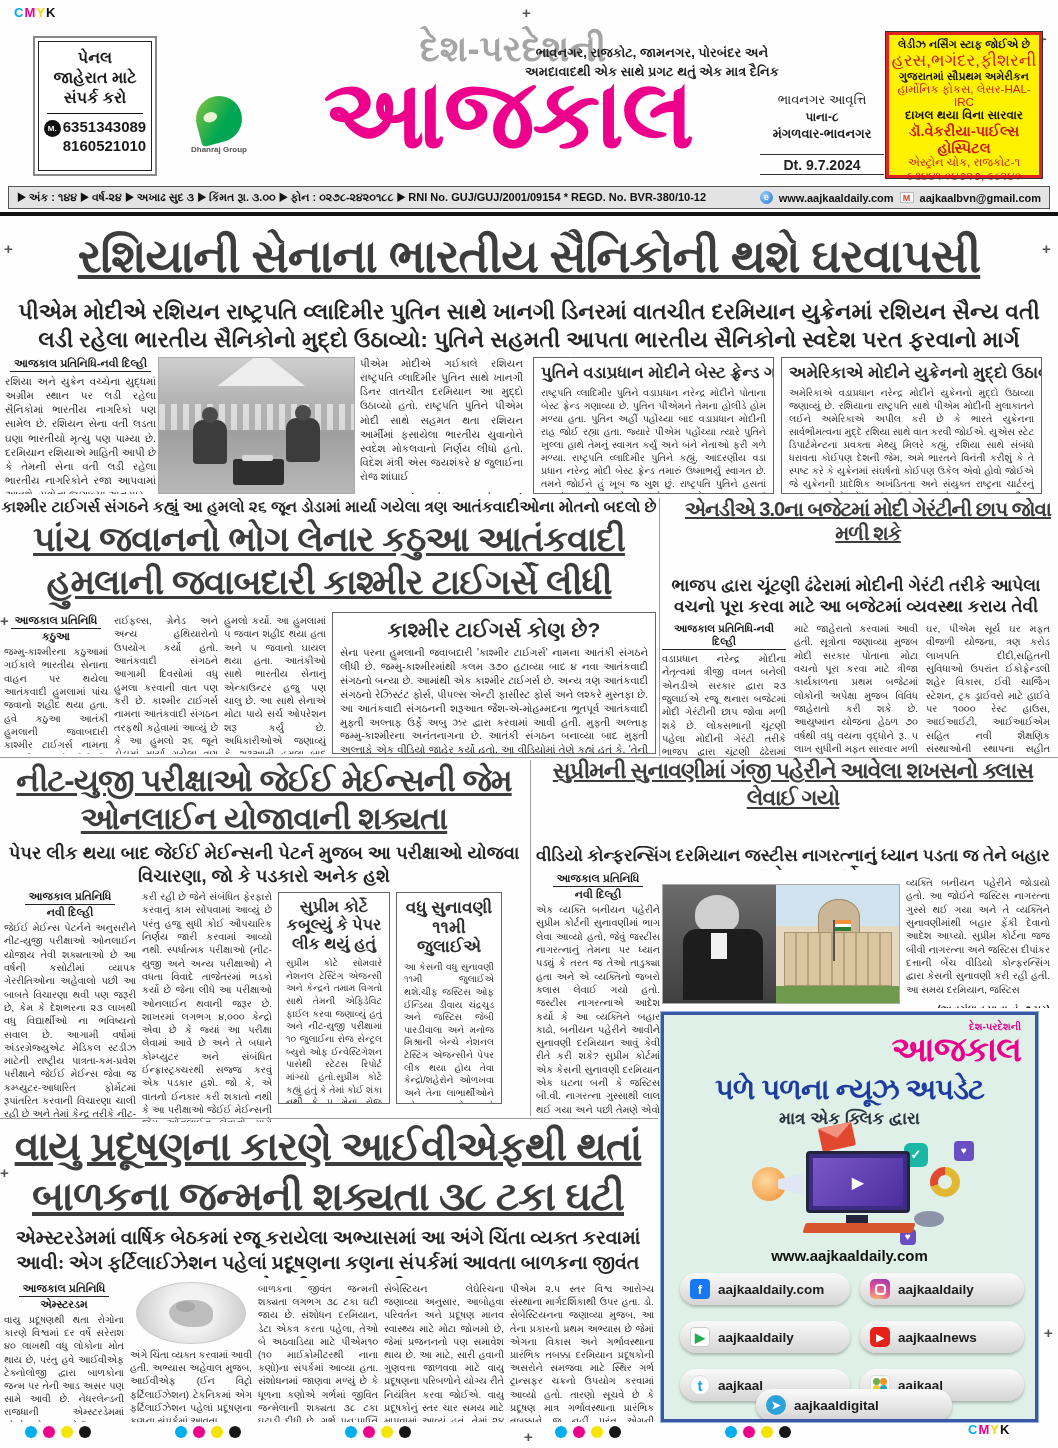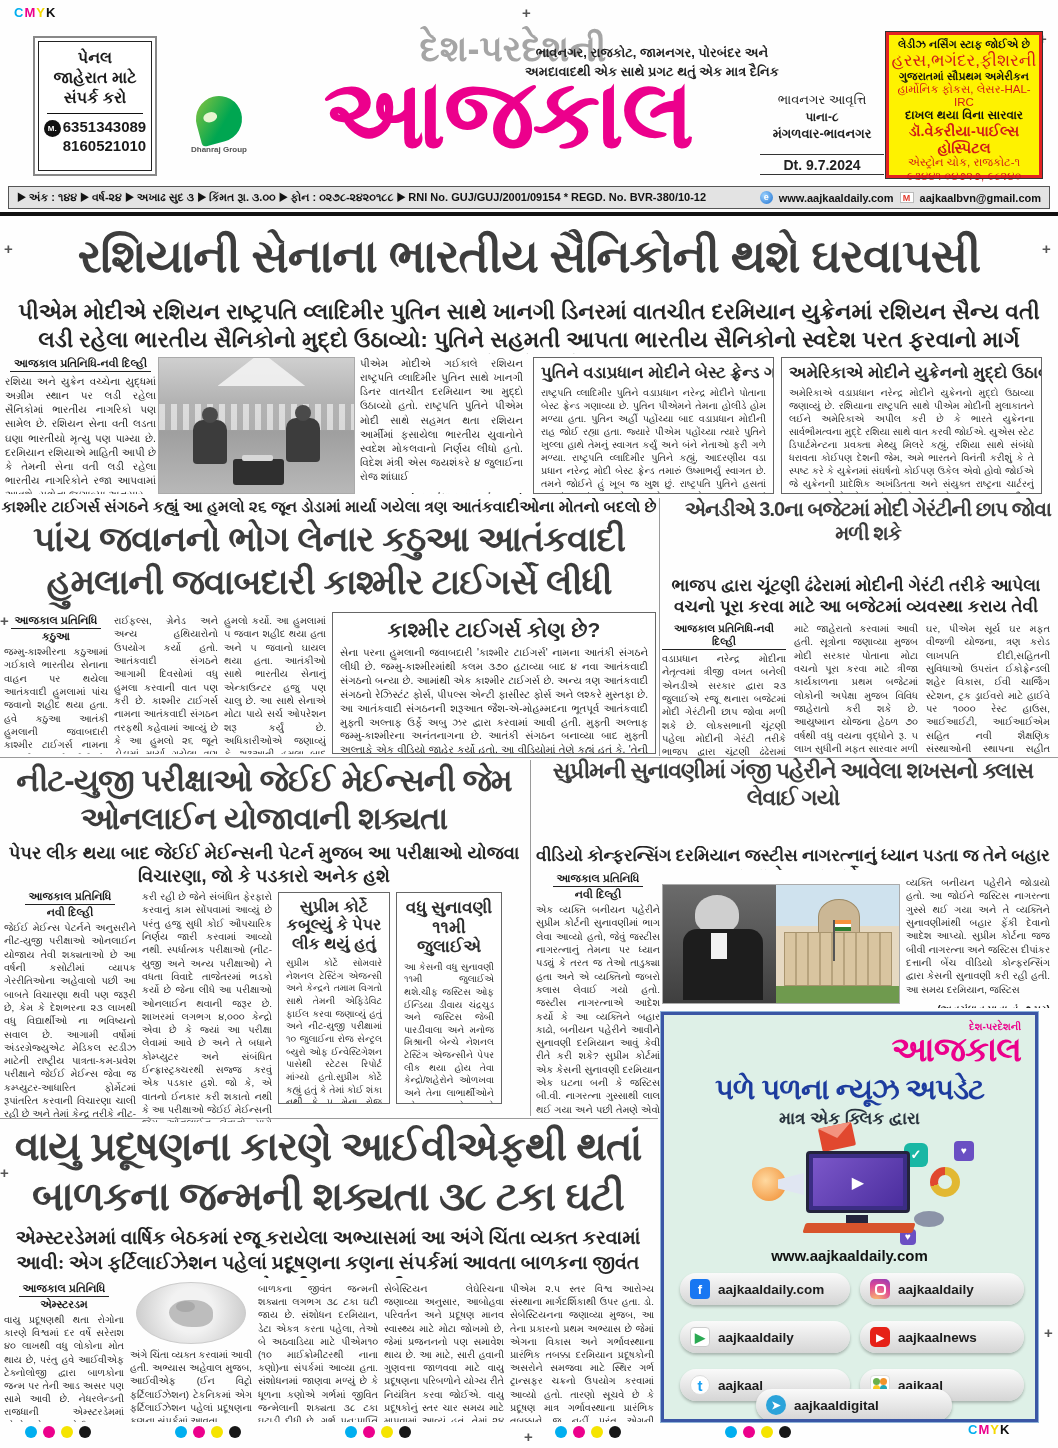--- a/index.html
+++ b/index.html
@@ -45,7 +45,7 @@
             font-size:9px;line-height:10px;text-align:center;font-weight:bold;}
   .blackrule{background:#111;}
   
-  .hl{font-weight:bold;color:#3d3d3d;text-align:center;letter-spacing:-1px;overflow:hidden;}
+  .hl{font-weight:bold;color:#3d3d3d;text-align:center;letter-spacing:-1px;overflow:hidden;text-decoration:underline;}
   .sub{font-weight:bold;color:#262626;text-align:center;overflow:hidden;}
   .sub-serif{font-family:"Liberation Serif",serif;}
   .dateline{font-weight:bold;font-size:11px;text-align:center;}

